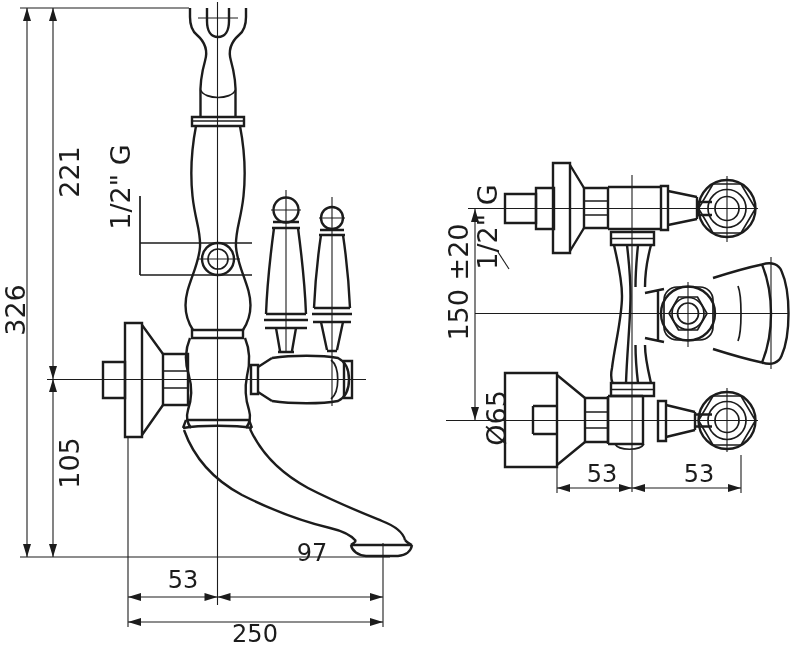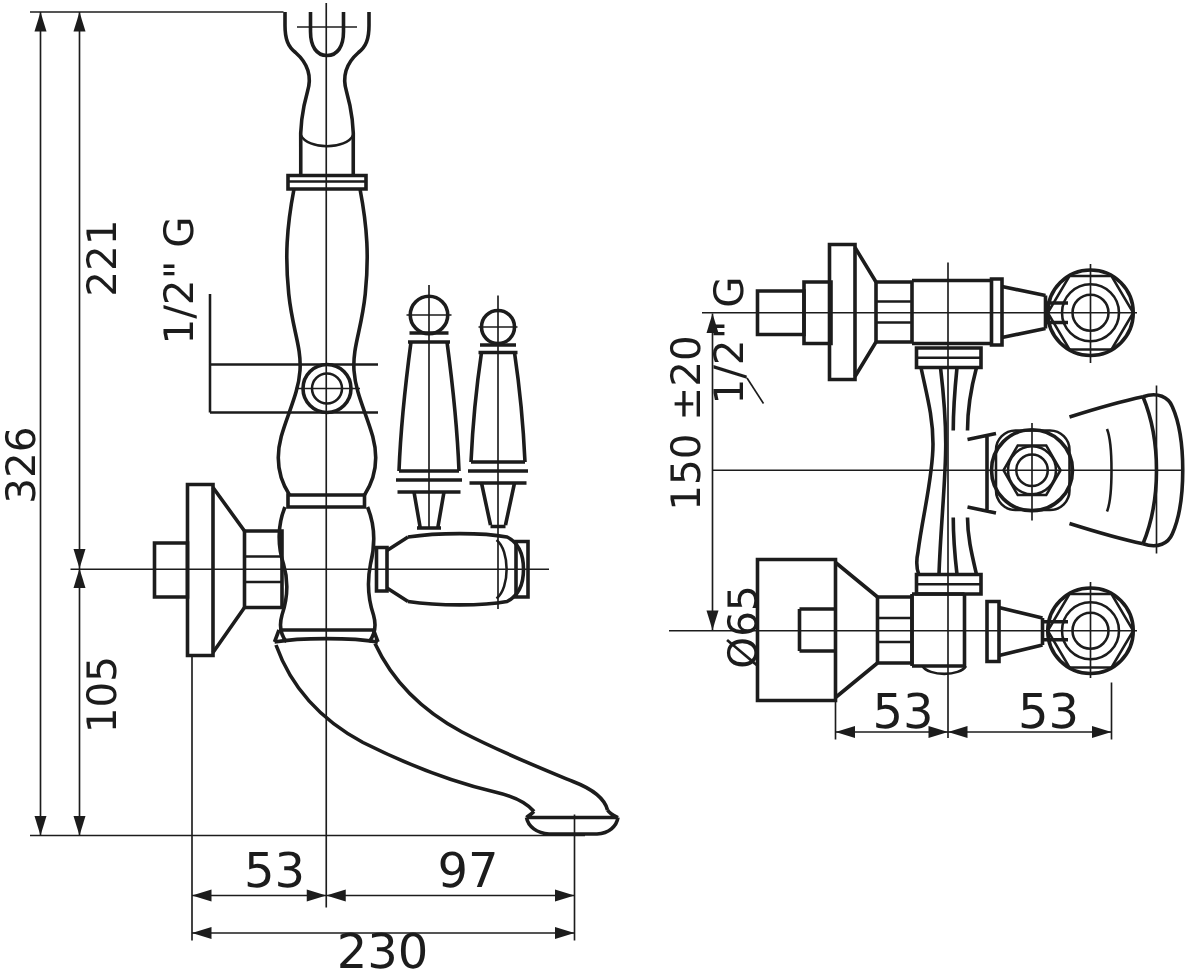--- a/index.html
+++ b/index.html
@@ -11,7 +11,7 @@
   .thin{fill:none;stroke:#1c1c1c;stroke-width:1.1;}
   .arrow{fill:#1c1c1c;stroke:none;}
   .dim-label{position:absolute;transform:translate(-50%,-50%);
-             font-size:32px;line-height:1;color:#1c1c1c;white-space:nowrap;}
+             font-size:24px;line-height:1;color:#1c1c1c;white-space:nowrap;}
   .rot{transform:translate(-50%,-50%) rotate(-90deg);}
   .sm{font-size:27px;}
 </style>

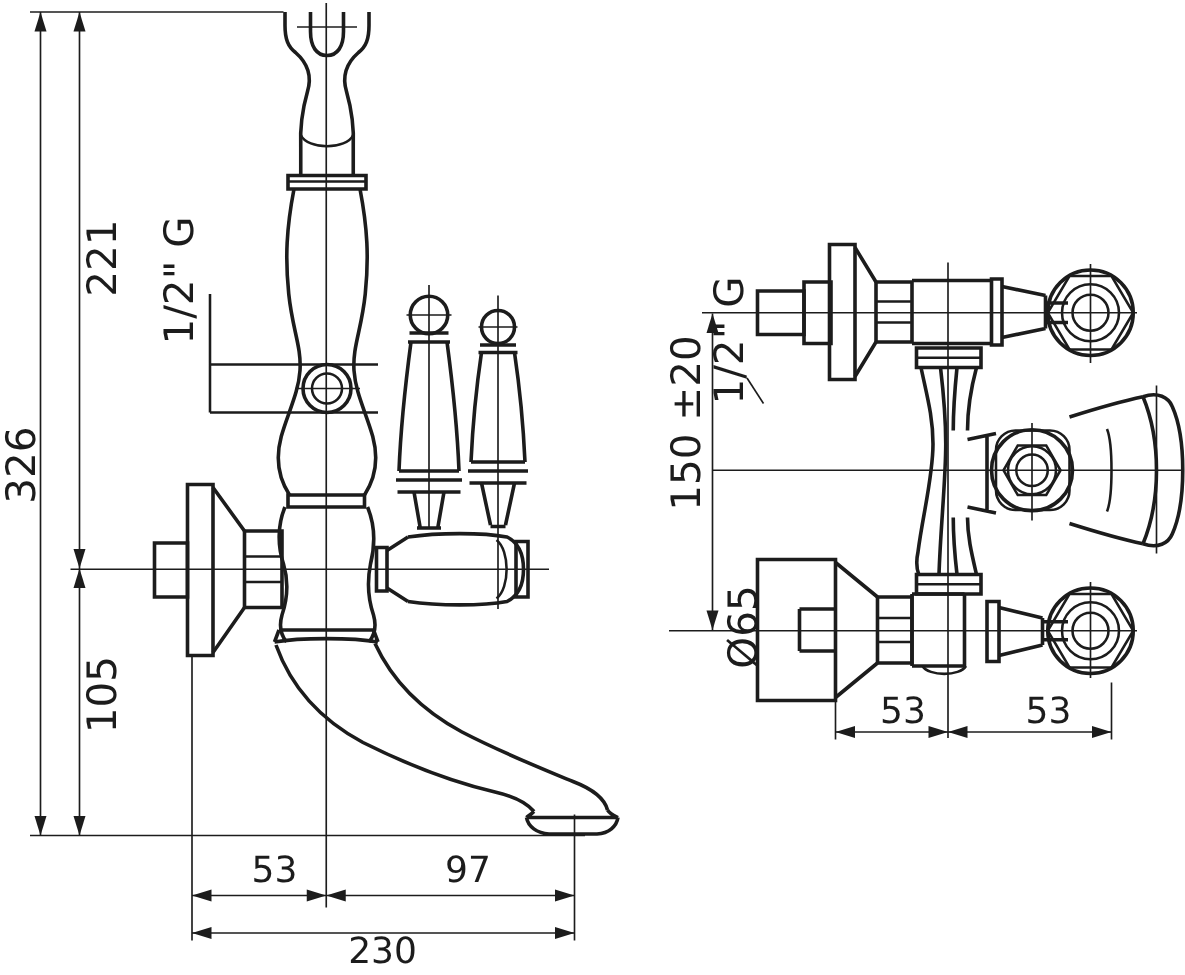--- a/index.html
+++ b/index.html
@@ -196,7 +196,7 @@
 <span class="dim-label rot sm" style="left:69px;top:463px">105</span>
 <span class="dim-label rot sm" style="left:120px;top:187px">1/2" G</span>
 <span class="dim-label" style="left:183px;top:580px">53</span>
-<span class="dim-label" style="left:312px;top:580px">97</span>
+<span class="dim-label" style="left:312px;top:553px">97</span>
 <span class="dim-label" style="left:255px;top:634px">230</span>
 <span class="dim-label rot sm" style="left:458px;top:282px">150 ±20</span>
 <span class="dim-label rot sm" style="left:487px;top:227px">1/2" G</span>

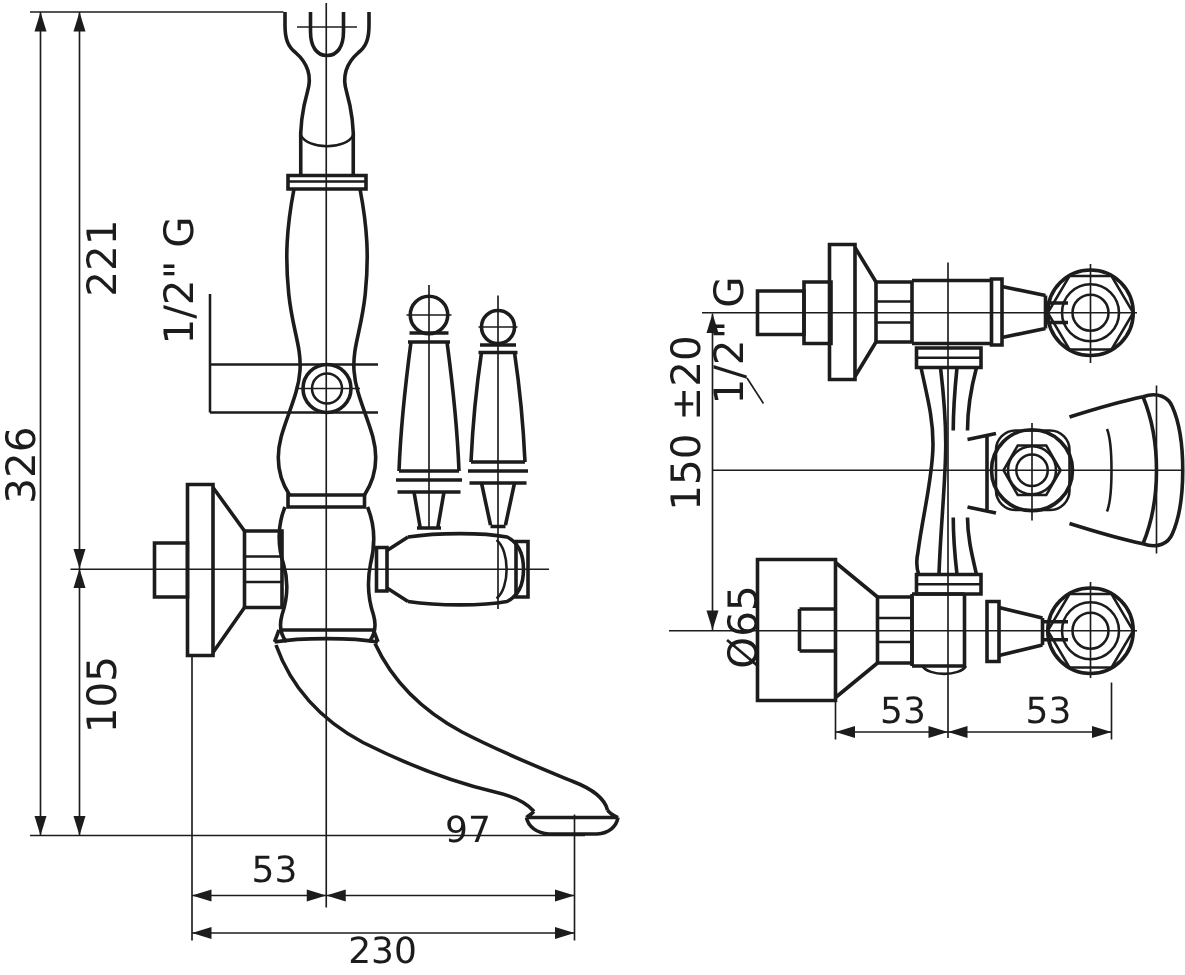--- a/index.html
+++ b/index.html
@@ -197,7 +197,7 @@
 <span class="dim-label rot sm" style="left:120px;top:187px">1/2" G</span>
 <span class="dim-label" style="left:183px;top:580px">53</span>
 <span class="dim-label" style="left:312px;top:553px">97</span>
-<span class="dim-label" style="left:255px;top:634px">230</span>
+<span class="dim-label" style="left:255px;top:634px">250</span>
 <span class="dim-label rot sm" style="left:458px;top:282px">150 ±20</span>
 <span class="dim-label rot sm" style="left:487px;top:227px">1/2" G</span>
 <span class="dim-label rot sm" style="left:496px;top:418px">Ø65</span>

